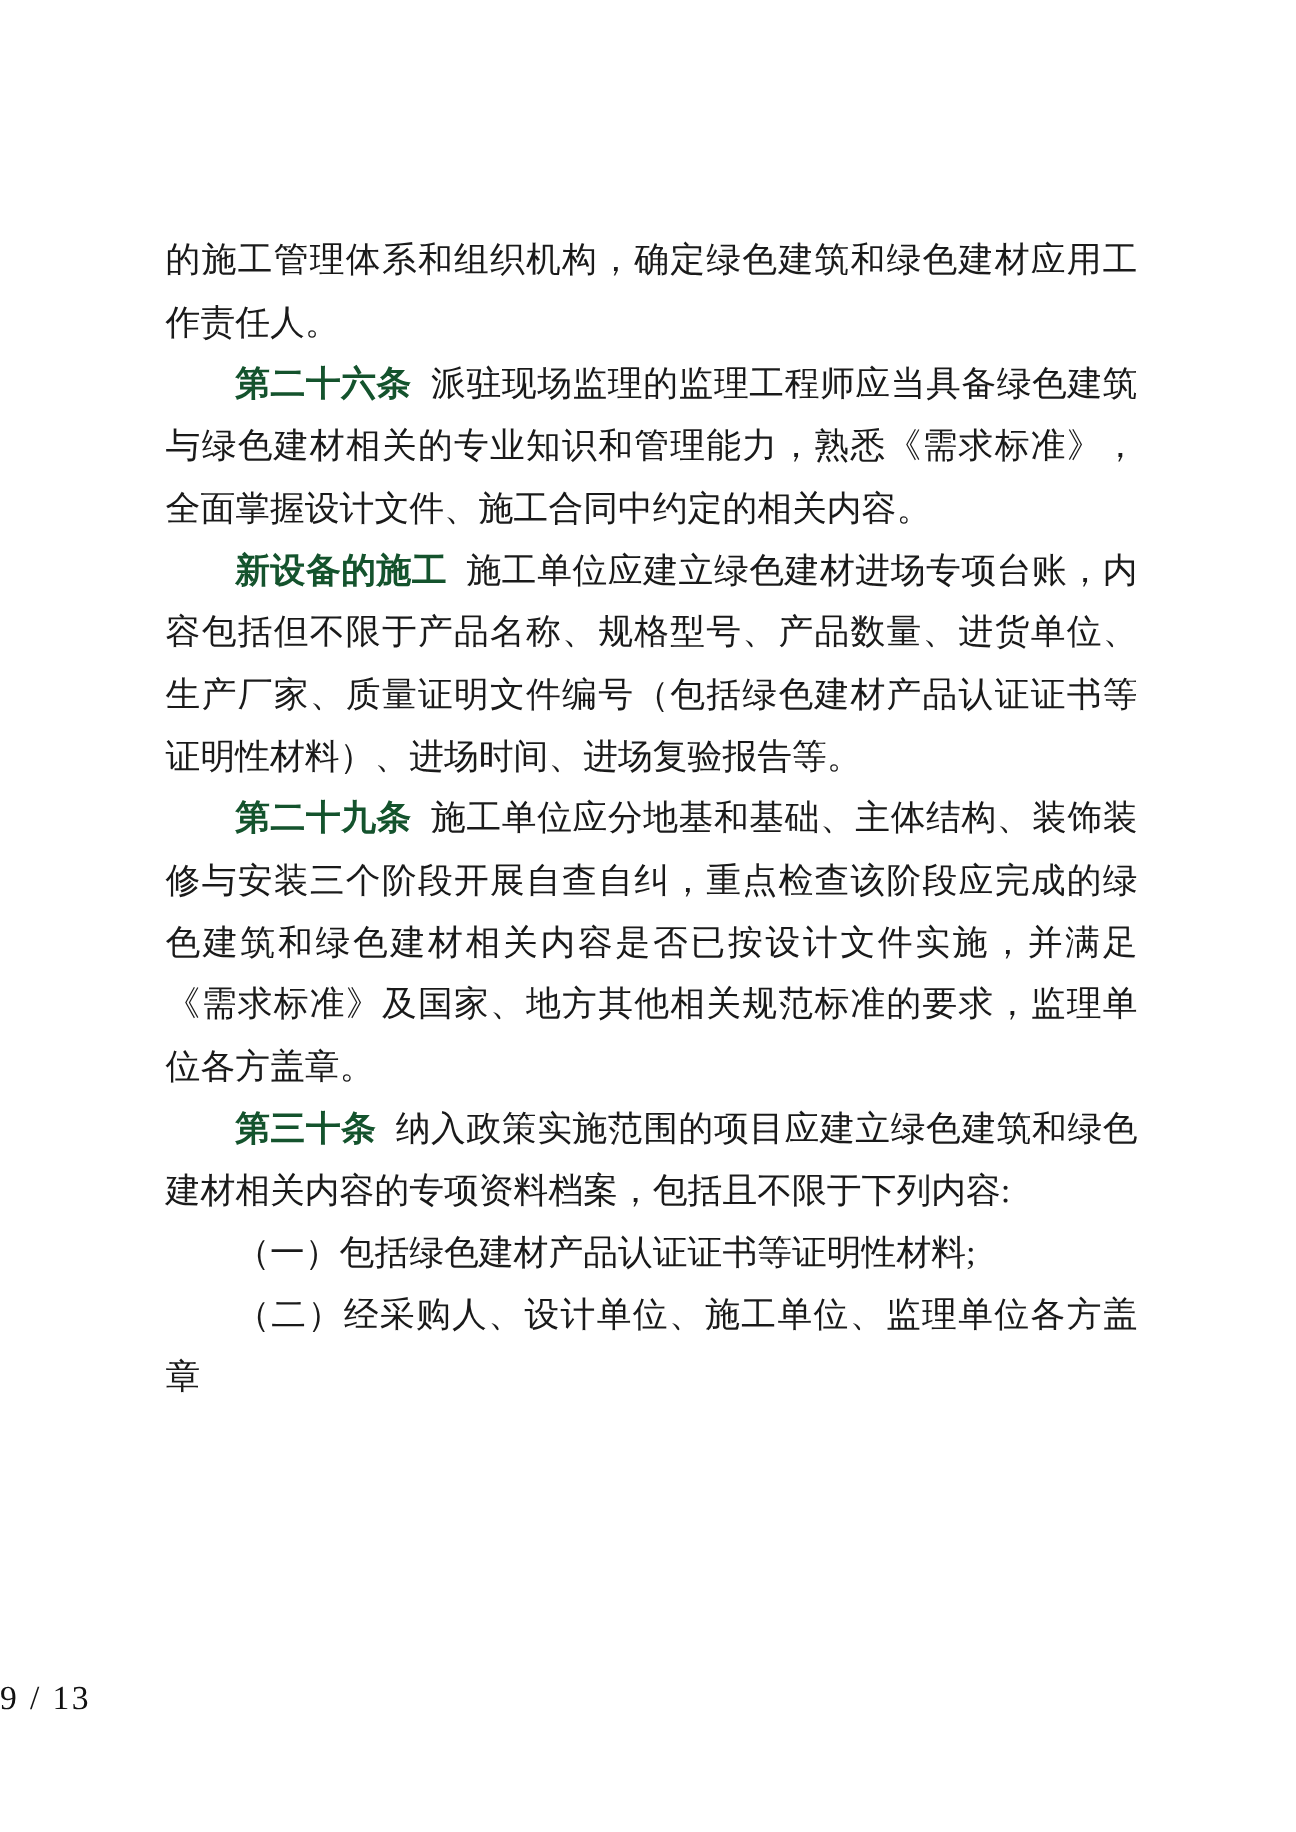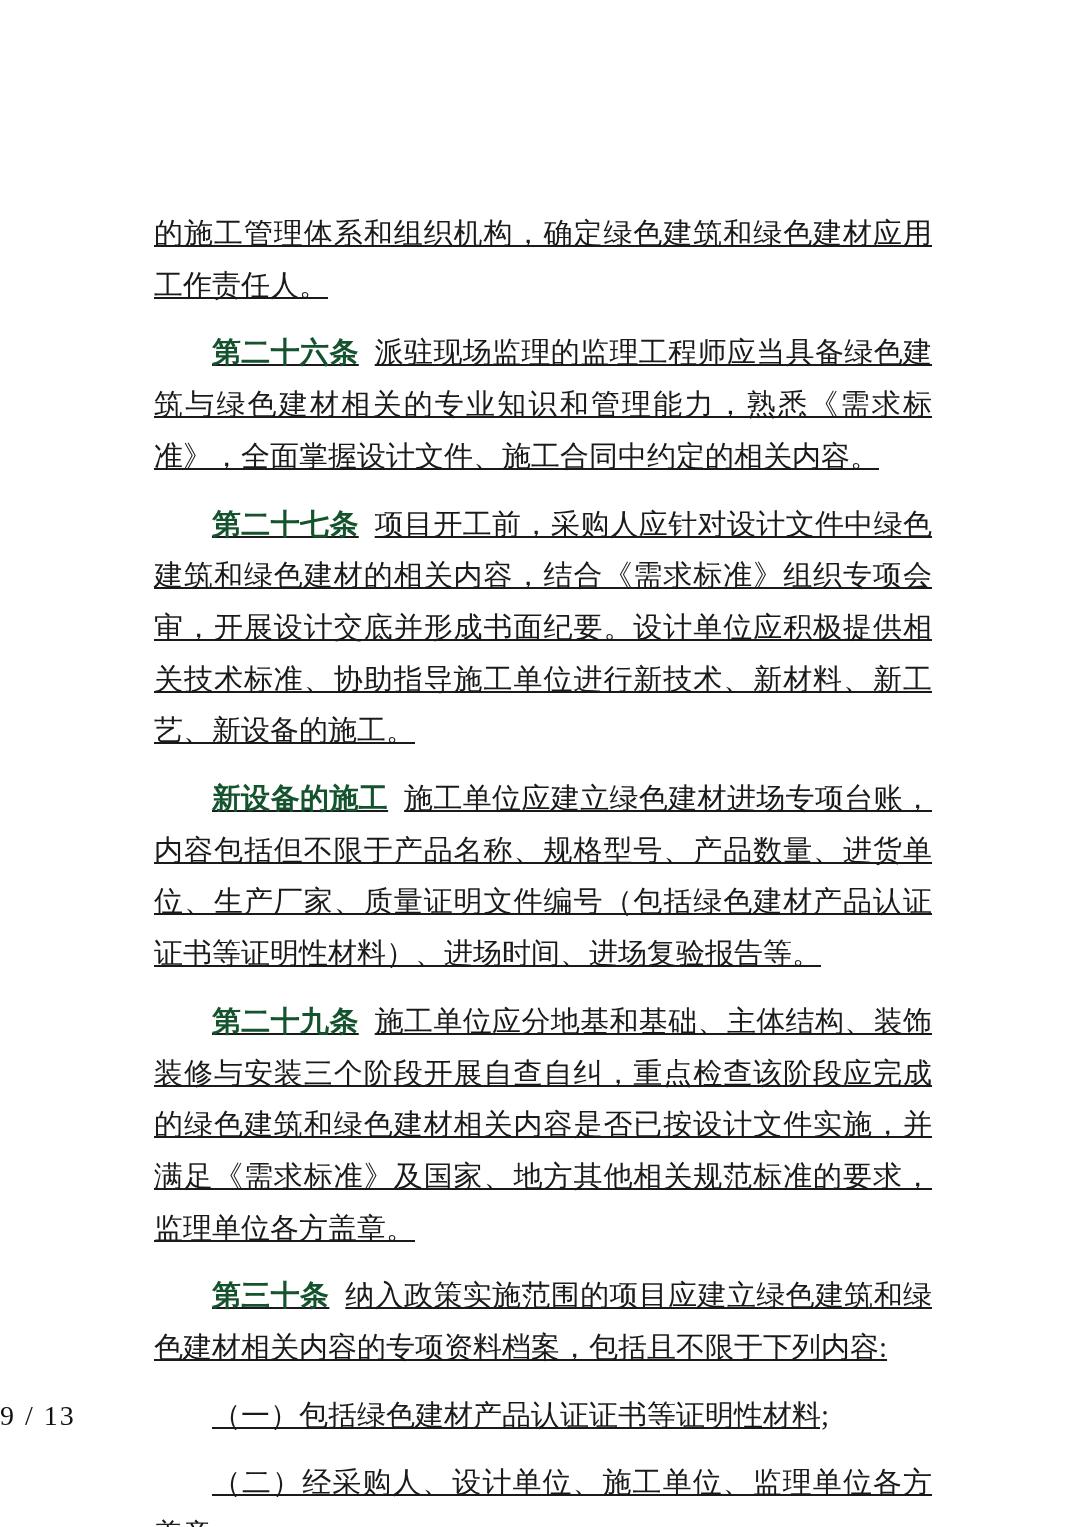--- a/index.html
+++ b/index.html
@@ -28,9 +28,8 @@
     letter-spacing: 0;
   }
   .doc-body p {
-    margin: 16px;
+    margin: 0;
     padding: 0;
-    text-decoration: underline;
   }
   p.continuation {
     text-indent: 0;

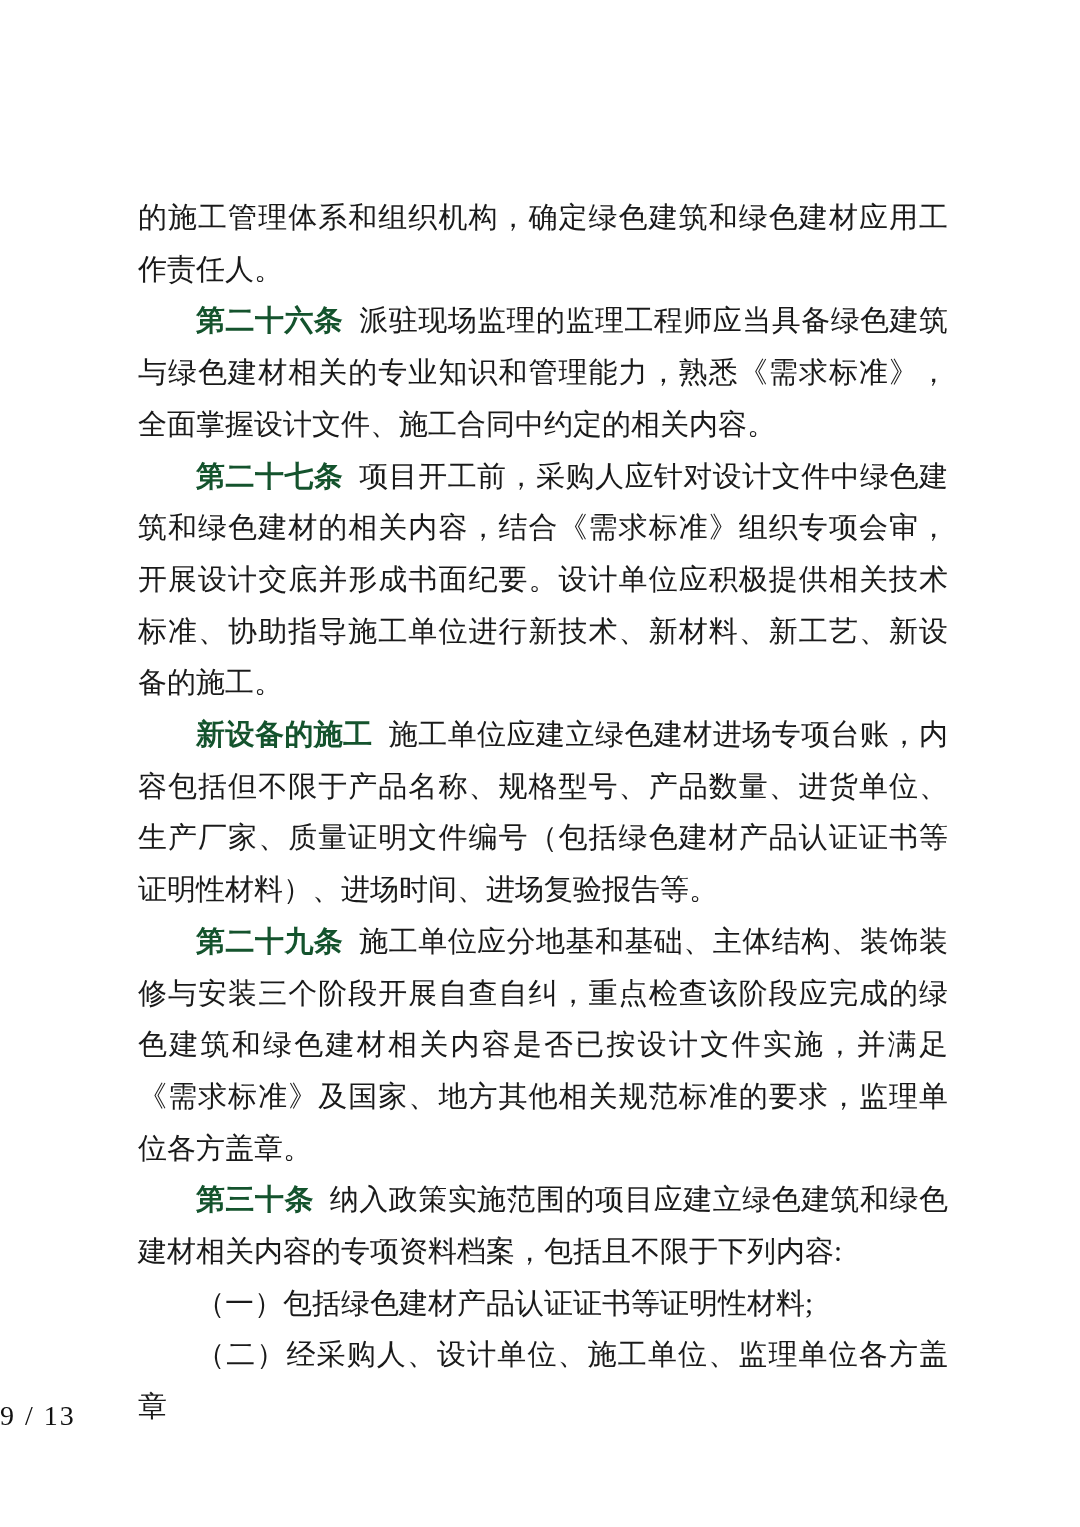--- a/index.html
+++ b/index.html
@@ -68,7 +68,6 @@
 
     <p class="article"><span class="article-number">第二十六条</span><span class="paragraph-text">派驻现场监理的监理工程师应当具备绿色建筑与绿色建材相关的专业知识和管理能力，熟悉《需求标准》，全面掌握设计文件、施工合同中约定的相关内容。</span></p>
 
-    <p class="article"><span class="article-number">第二十七条</span><span class="paragraph-text">项目开工前，采购人应针对设计文件中绿色建筑和绿色建材的相关内容，结合《需求标准》组织专项会审，开展设计交底并形成书面纪要。设计单位应积极提供相关技术标准、协助指导施工单位进行新技术、新材料、新工艺、新设备的施工。</span></p>
 
     <p class="article"><span class="article-number">新设备的施工</span><span class="paragraph-text">施工单位应建立绿色建材进场专项台账，内容包括但不限于产品名称、规格型号、产品数量、进货单位、生产厂家、质量证明文件编号（包括绿色建材产品认证证书等证明性材料）、进场时间、进场复验报告等。</span></p>
 

